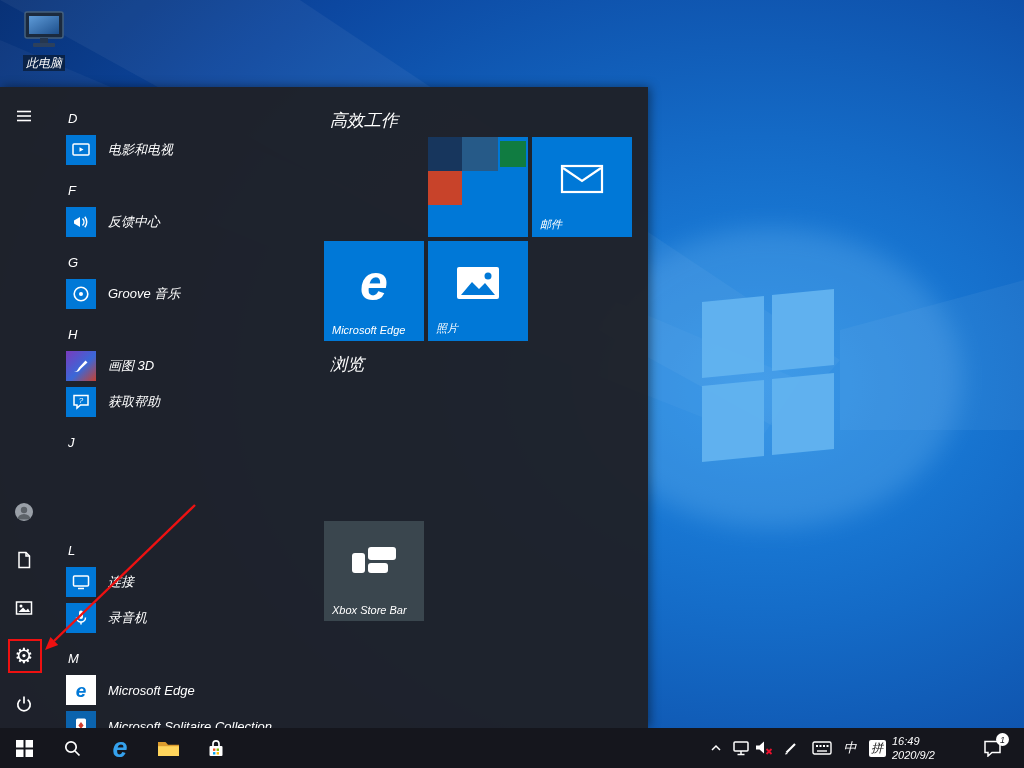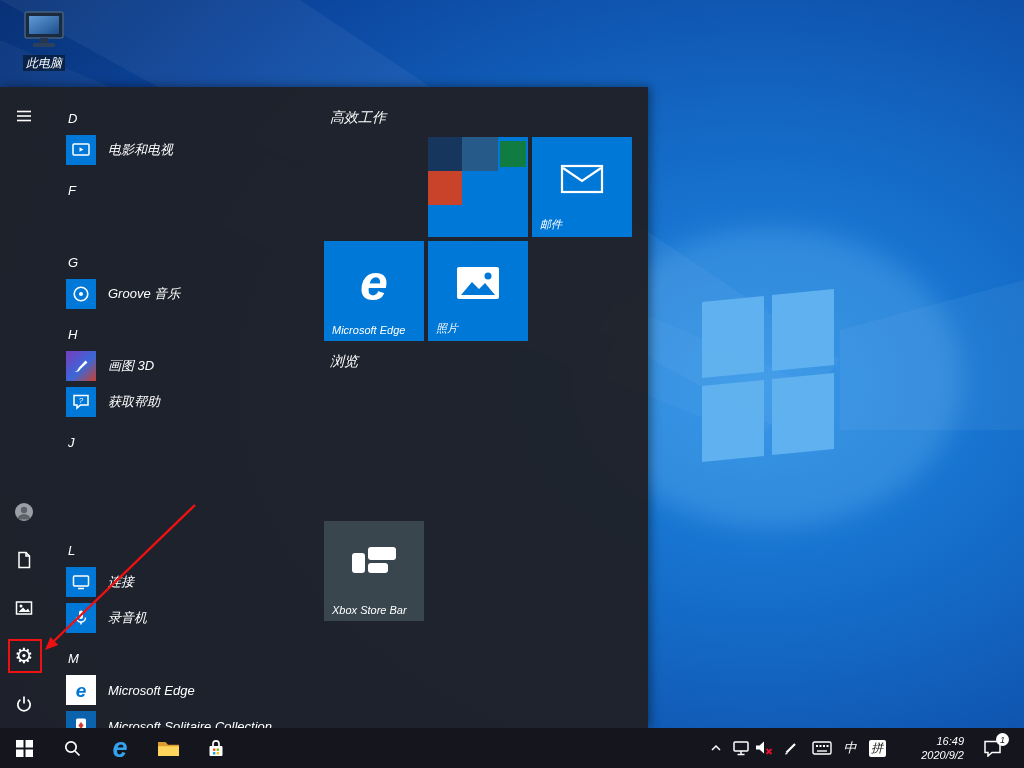--- a/index.html
+++ b/index.html
@@ -24,7 +24,7 @@
   .app-label{font-size:13px;white-space:nowrap;}
   .edge-e{font-weight:bold;line-height:1;}
 
-  .group-title{position:absolute;font-size:14px;}
+  .group-title{position:absolute;font-size:17px;}
   .tile{position:absolute;width:100px;height:100px;background:#0078d7;cursor:pointer;overflow:hidden;}
   .tile.dark{background:#3a464e;}
   .tile-icon{position:absolute;left:50%;top:42%;transform:translate(-50%,-50%);}

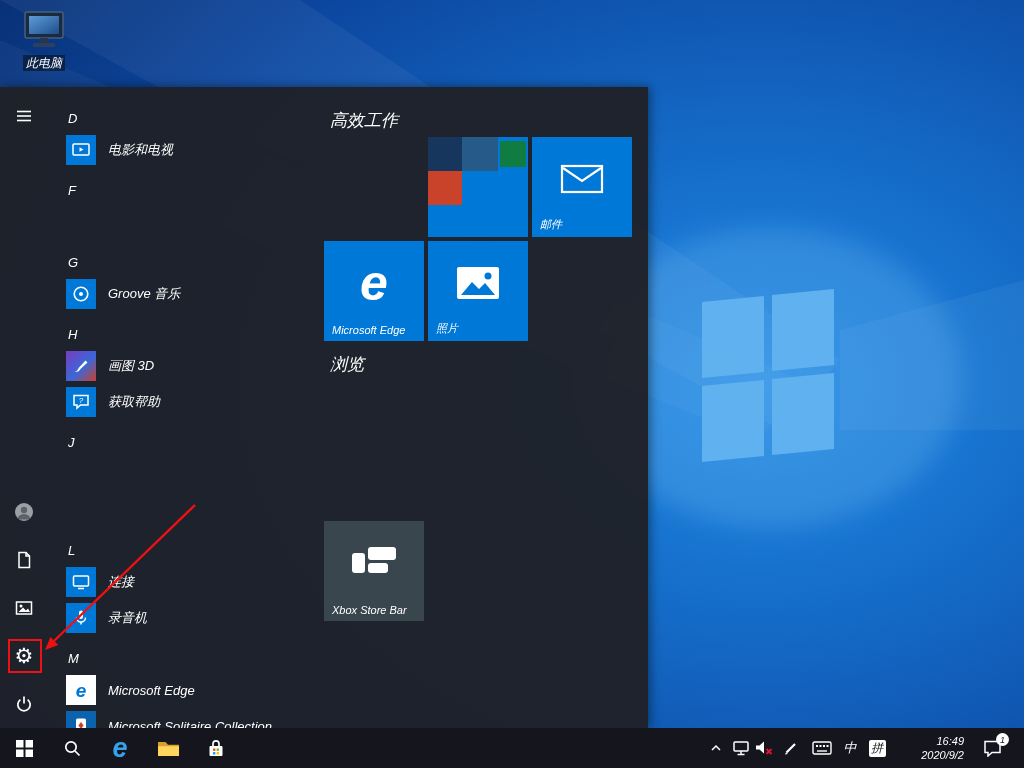--- a/index.html
+++ b/index.html
@@ -155,6 +155,16 @@
 
     <div class="app-header" style="top:89px">F</div>
 
+    <div class="app-row" style="top:117px">
+      <div class="app-icon">
+          <svg width="20" height="20">
+            <path d="M3 8.5 L9 5 V15 L3 11.5 Z" fill="#fff"></path>
+            <path d="M11.5 6.5 a5 5 0 0 1 0 7" stroke="#fff" stroke-width="1.5" fill="none"></path>
+            <path d="M13.8 4.8 a8 8 0 0 1 0 10.4" stroke="#fff" stroke-width="1.5" fill="none"></path>
+          </svg>
+        </div>
+      <span class="app-label">反馈中心</span>
+    </div>
 
     <div class="app-header" style="top:161px">G</div>
 

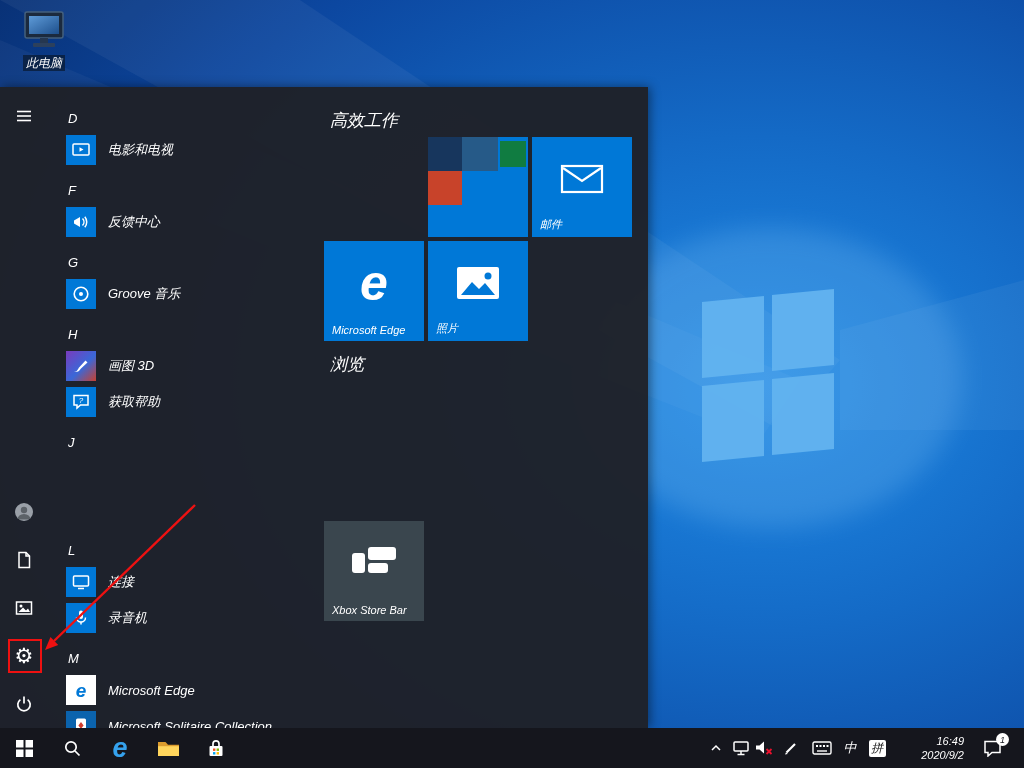--- a/index.html
+++ b/index.html
@@ -42,7 +42,7 @@
   .tray-item{position:absolute;top:0;height:40px;display:flex;align-items:center;justify-content:center;color:#fff;cursor:pointer;}
   .ime-mode{font-size:13px;}
   .ime-box{width:17px;height:17px;background:#fff;color:#1a1a1a;font-size:12px;display:flex;align-items:center;justify-content:center;border-radius:2px;}
-  .clock{position:absolute;left:892px;top:0;width:72px;height:40px;display:flex;flex-direction:column;align-items:flex-end;justify-content:center;font-size:11px;line-height:14px;color:#fff;cursor:pointer;}
+  .clock{position:absolute;left:892px;top:0;width:72px;height:40px;display:flex;flex-direction:column;align-items:flex-start;justify-content:center;font-size:11px;line-height:14px;color:#fff;cursor:pointer;}
   .action-center{position:absolute;left:972px;top:0;width:40px;height:40px;display:flex;align-items:center;justify-content:center;cursor:pointer;}
   .ac-badge{position:absolute;right:3px;top:5px;width:13px;height:13px;border-radius:50%;background:#fff;color:#15161d;font-size:9px;display:flex;align-items:center;justify-content:center;}
 </style>

